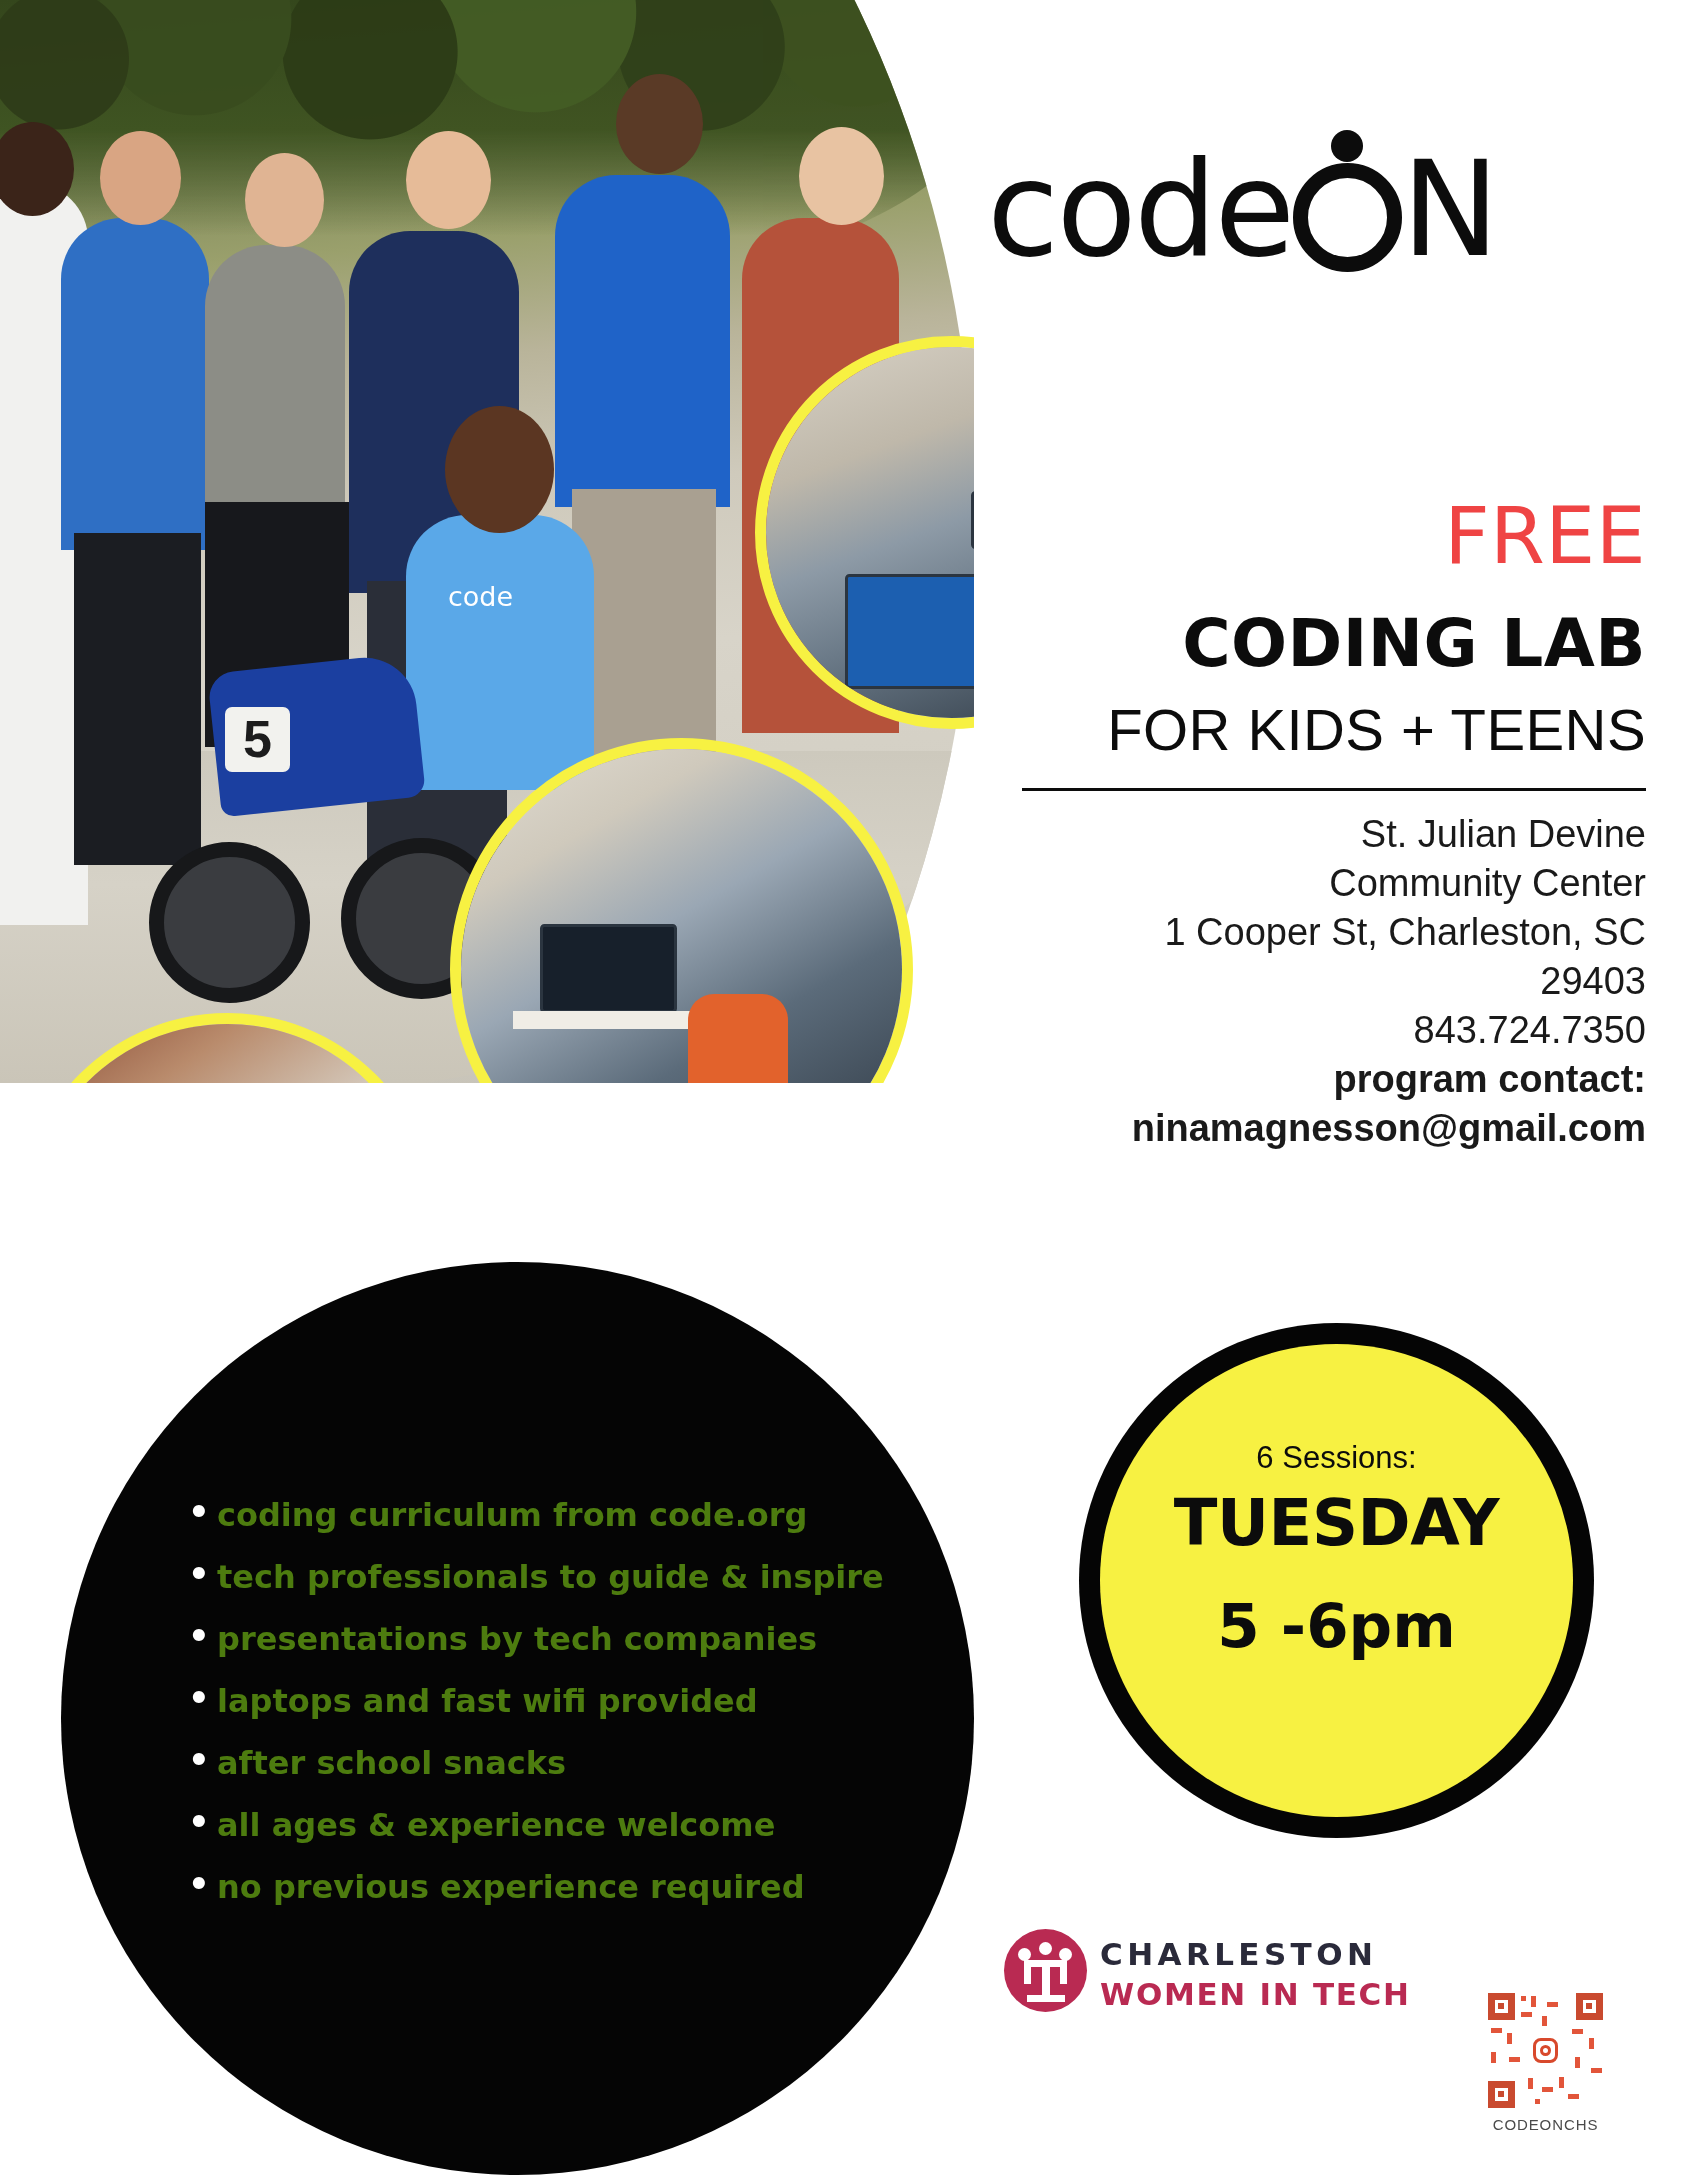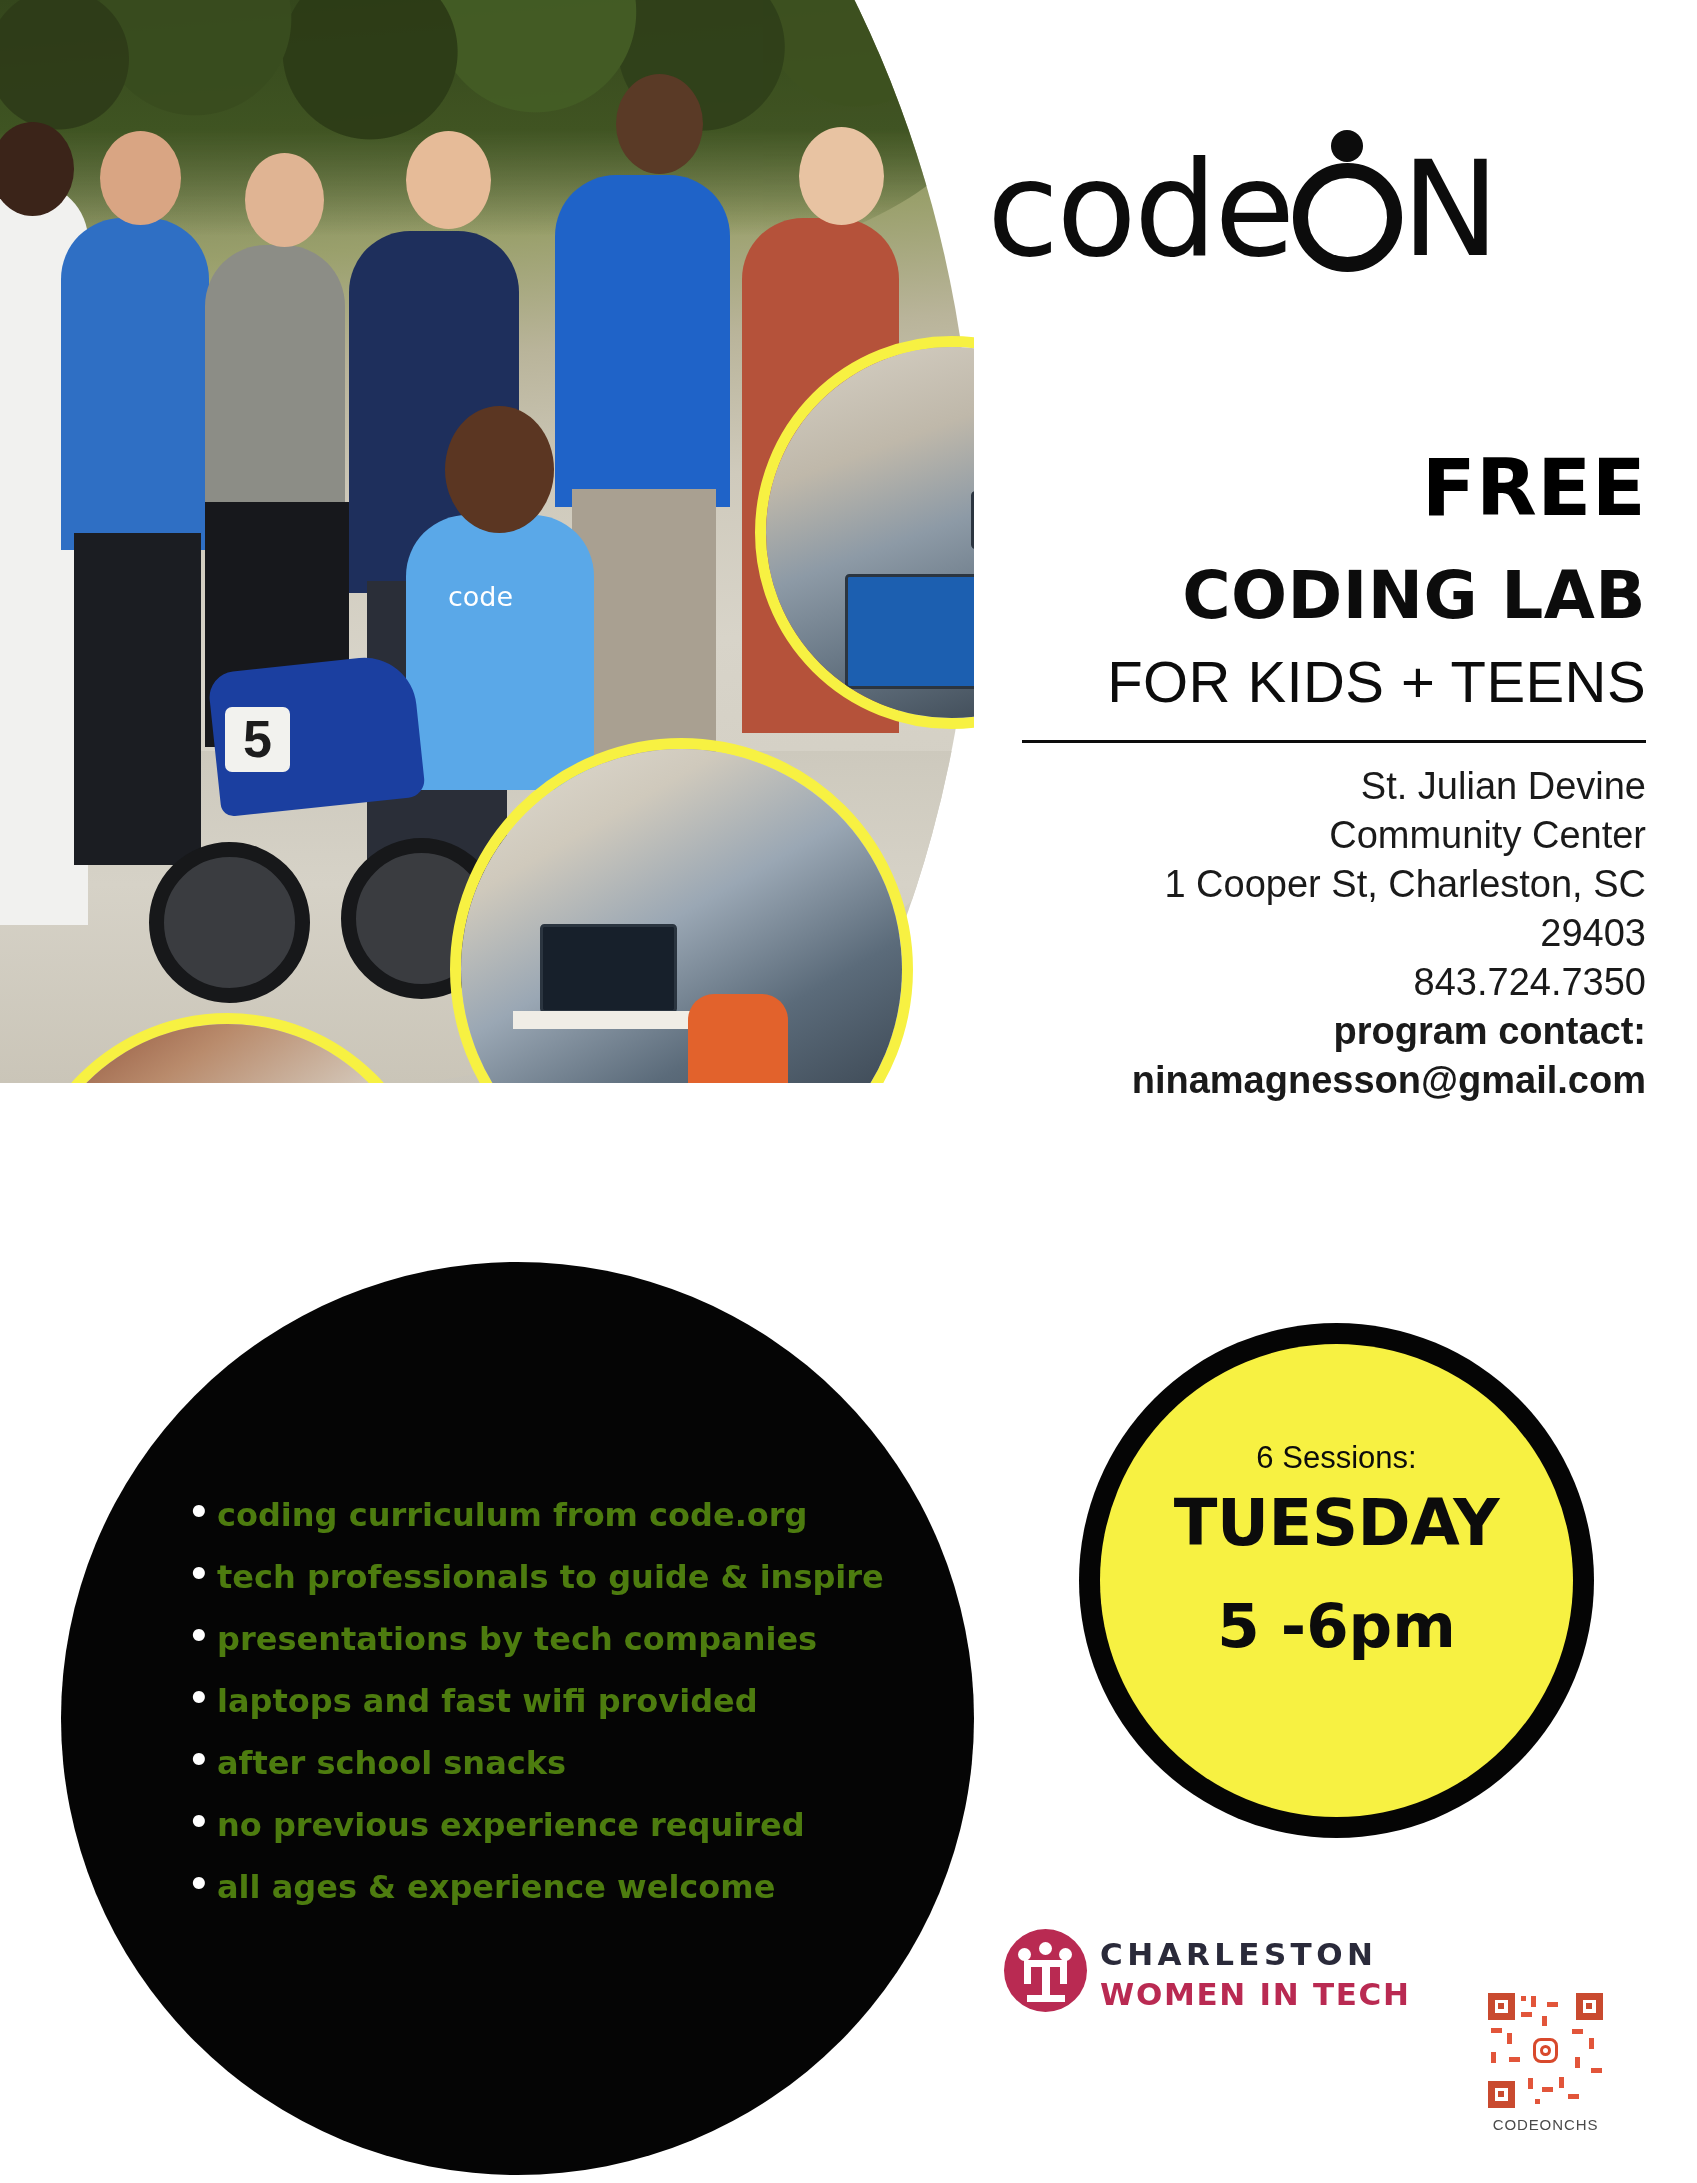--- a/index.html
+++ b/index.html
@@ -180,11 +180,12 @@
   }
   .free {
     font-family: "DejaVu Sans", sans-serif;
-    font-weight: bold;
+    font-weight: normal;
     font-size: 79px;
     line-height: 87px;
-    color: #000000;
+    color: #ef4444;
     letter-spacing: 0.4px;
+    margin-top: 48px;
   }
   .coding-lab {
     font-family: "DejaVu Sans", sans-serif;

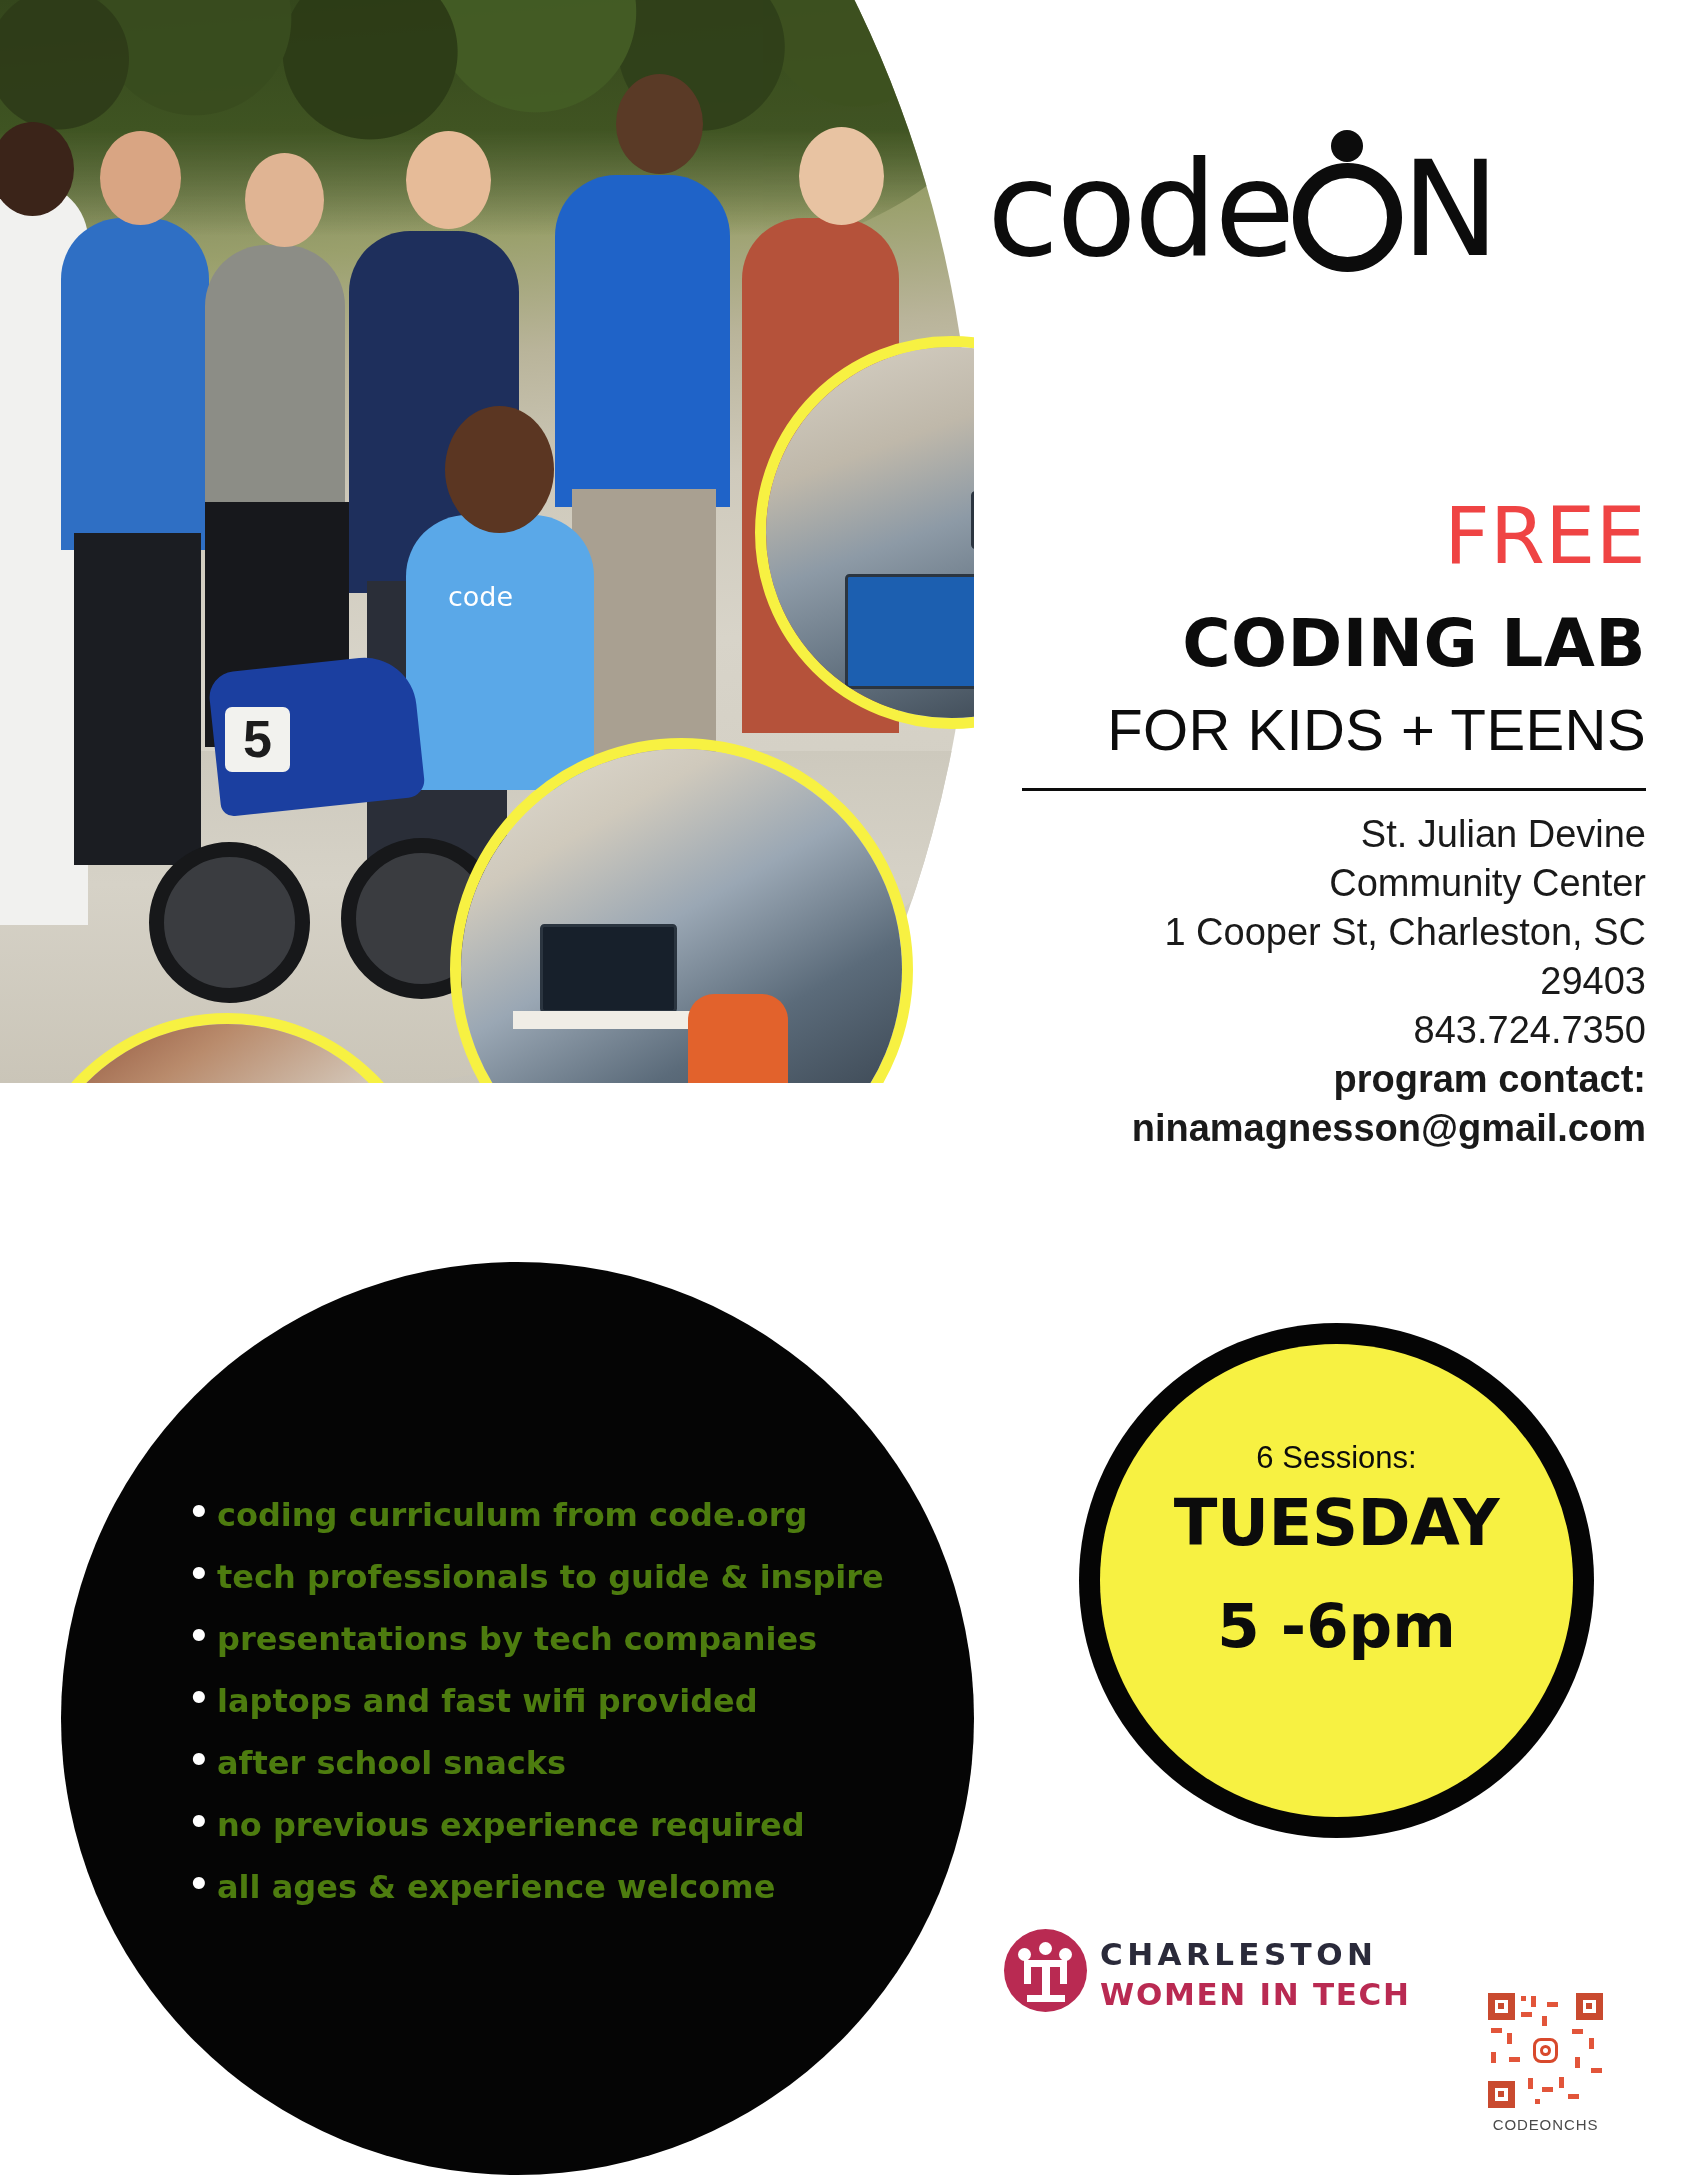--- a/index.html
+++ b/index.html
@@ -529,8 +529,8 @@
       <li>presentations by tech companies</li>
       <li>laptops and fast wifi provided</li>
       <li>after school snacks</li>
+      <li>all ages &amp; experience welcome</li>
       <li>no previous experience required</li>
-      <li>all ages &amp; experience welcome</li>
     </ul>
   </div>
 

